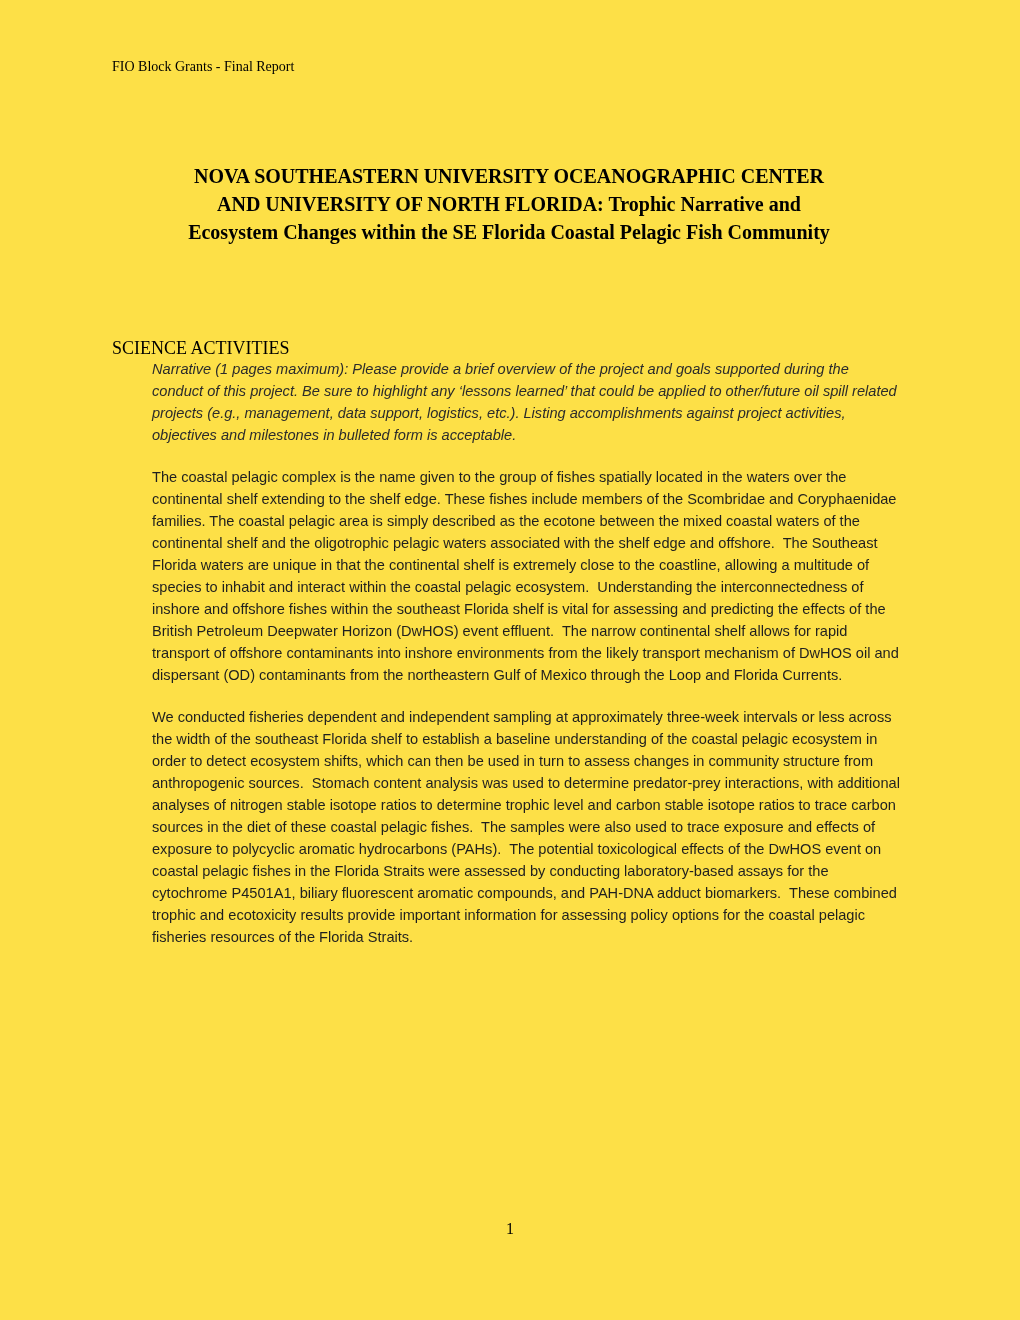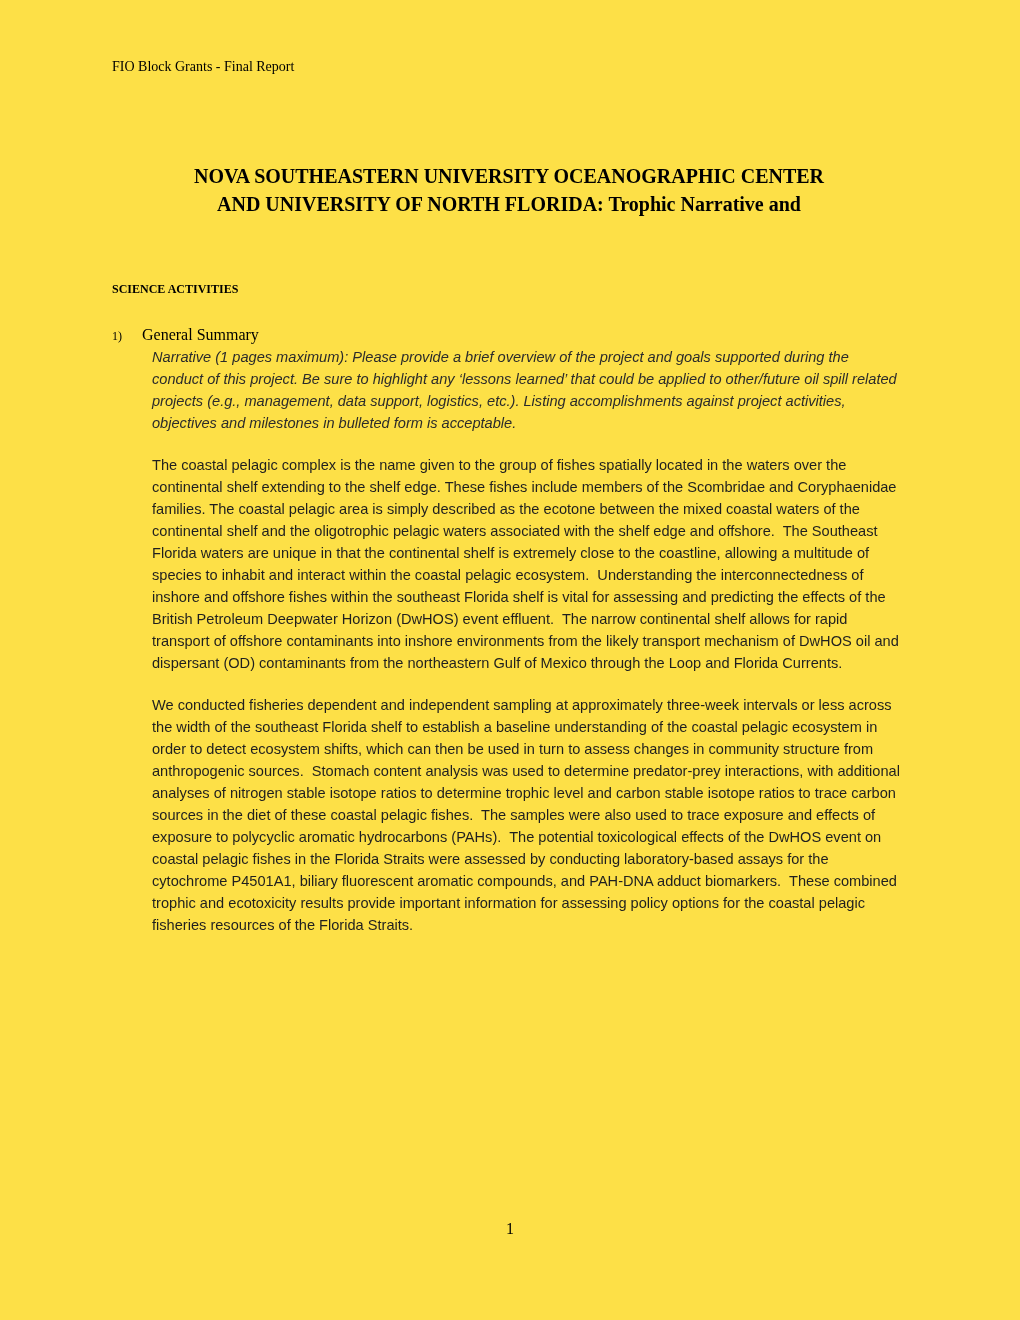--- a/index.html
+++ b/index.html
@@ -83,6 +83,7 @@
   <div class="doc-title">
     <div>NOVA SOUTHEASTERN UNIVERSITY OCEANOGRAPHIC CENTER</div>
     <div>AND UNIVERSITY OF NORTH FLORIDA: Trophic Narrative and</div>
+    <div>Ecosystem Changes within the SE Florida Coastal Pelagic Fish Community</div>
   </div>
 
 

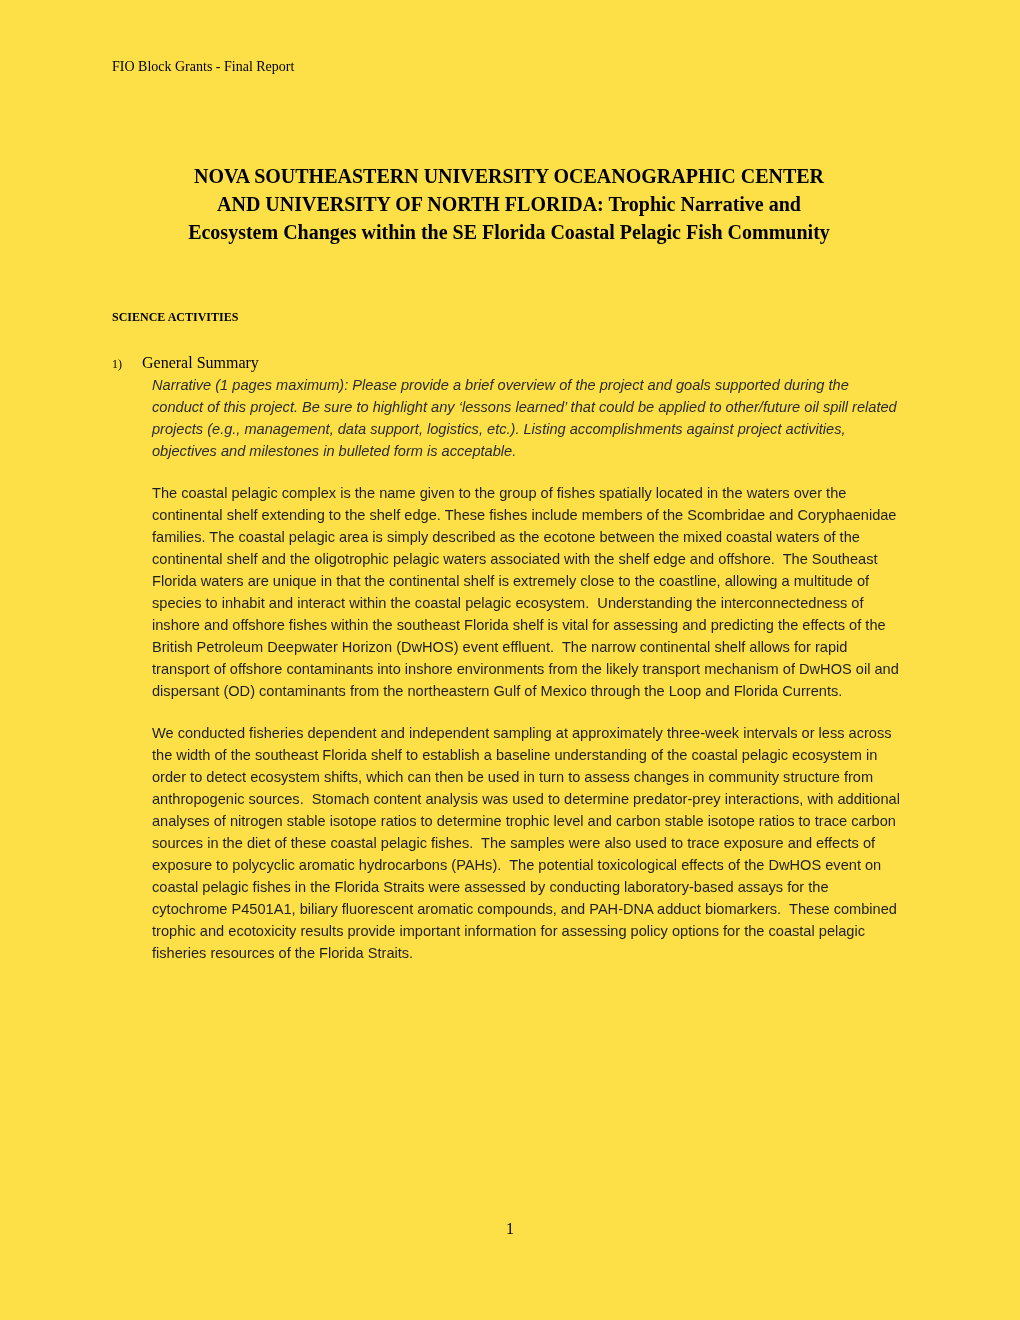--- a/index.html
+++ b/index.html
@@ -34,9 +34,9 @@
     line-height: 24px;
   }
   .section-heading {
-    margin-top: 61px;
-    font-weight: bold;
-    font-size: 12px;
+    margin-top: 92px;
+    font-weight: normal;
+    font-size: 18px;
     line-height: 20px;
   }
   .list-item {

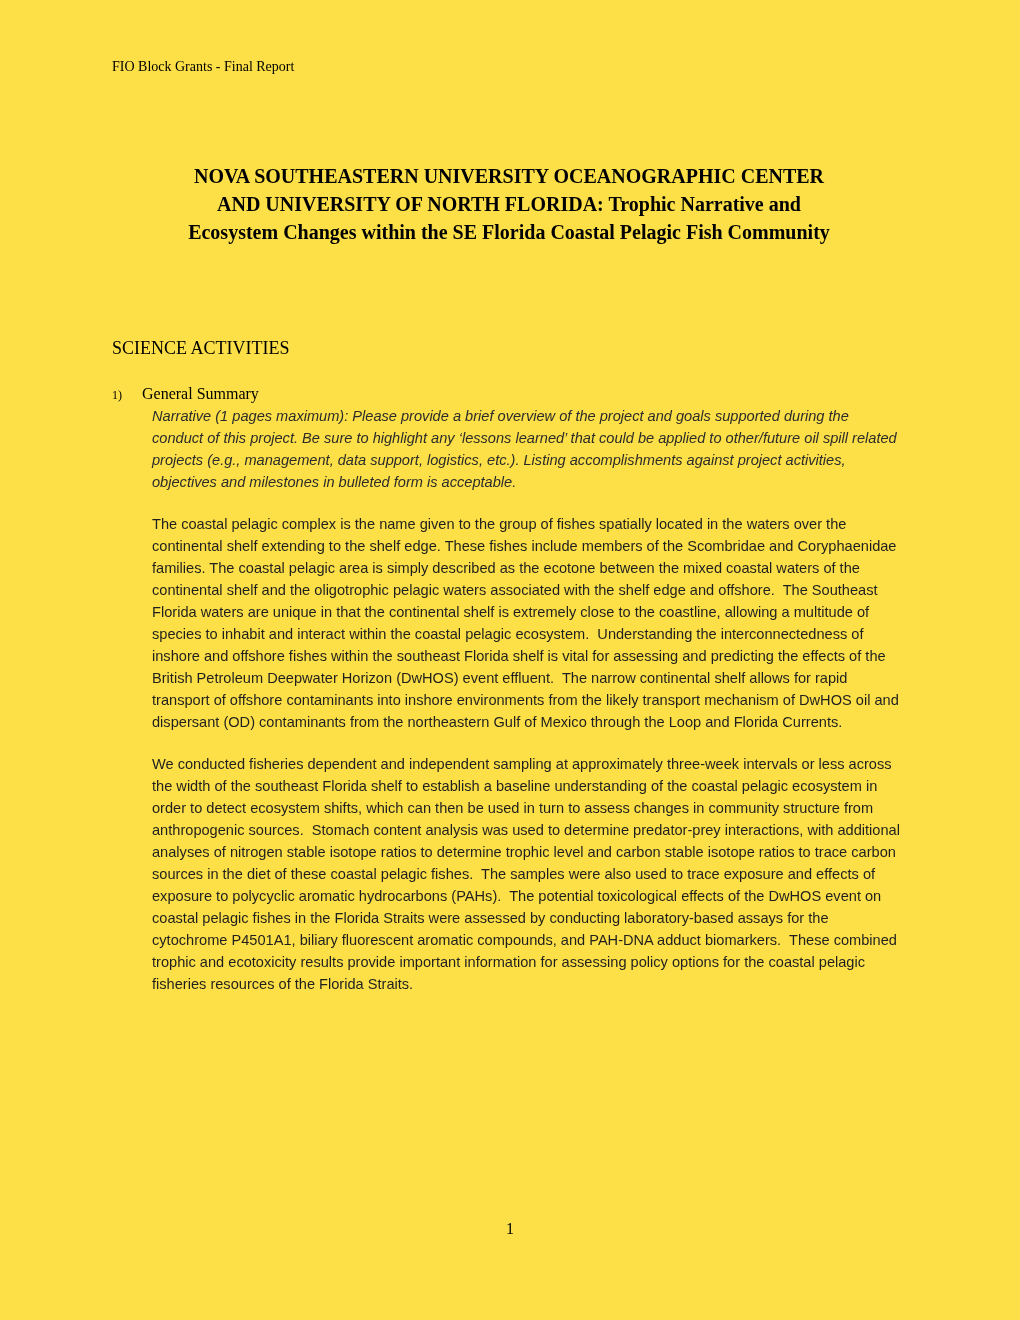--- a/index.html
+++ b/index.html
@@ -89,9 +89,6 @@
 
   <div class="section-heading">SCIENCE ACTIVITIES</div>
 
-  <div class="list-item">
-    <span class="num">1)</span><span>General Summary</span>
-  </div>
 
   <div class="body-copy narrative">Narrative (1 pages maximum): Please provide a brief overview of the project and goals supported during the conduct of this project. Be sure to highlight any ‘lessons learned’ that could be applied to other/future oil spill related projects (e.g., management, data support, logistics, etc.). Listing accomplishments against project activities, objectives and milestones in bulleted form is acceptable.</div>
 

